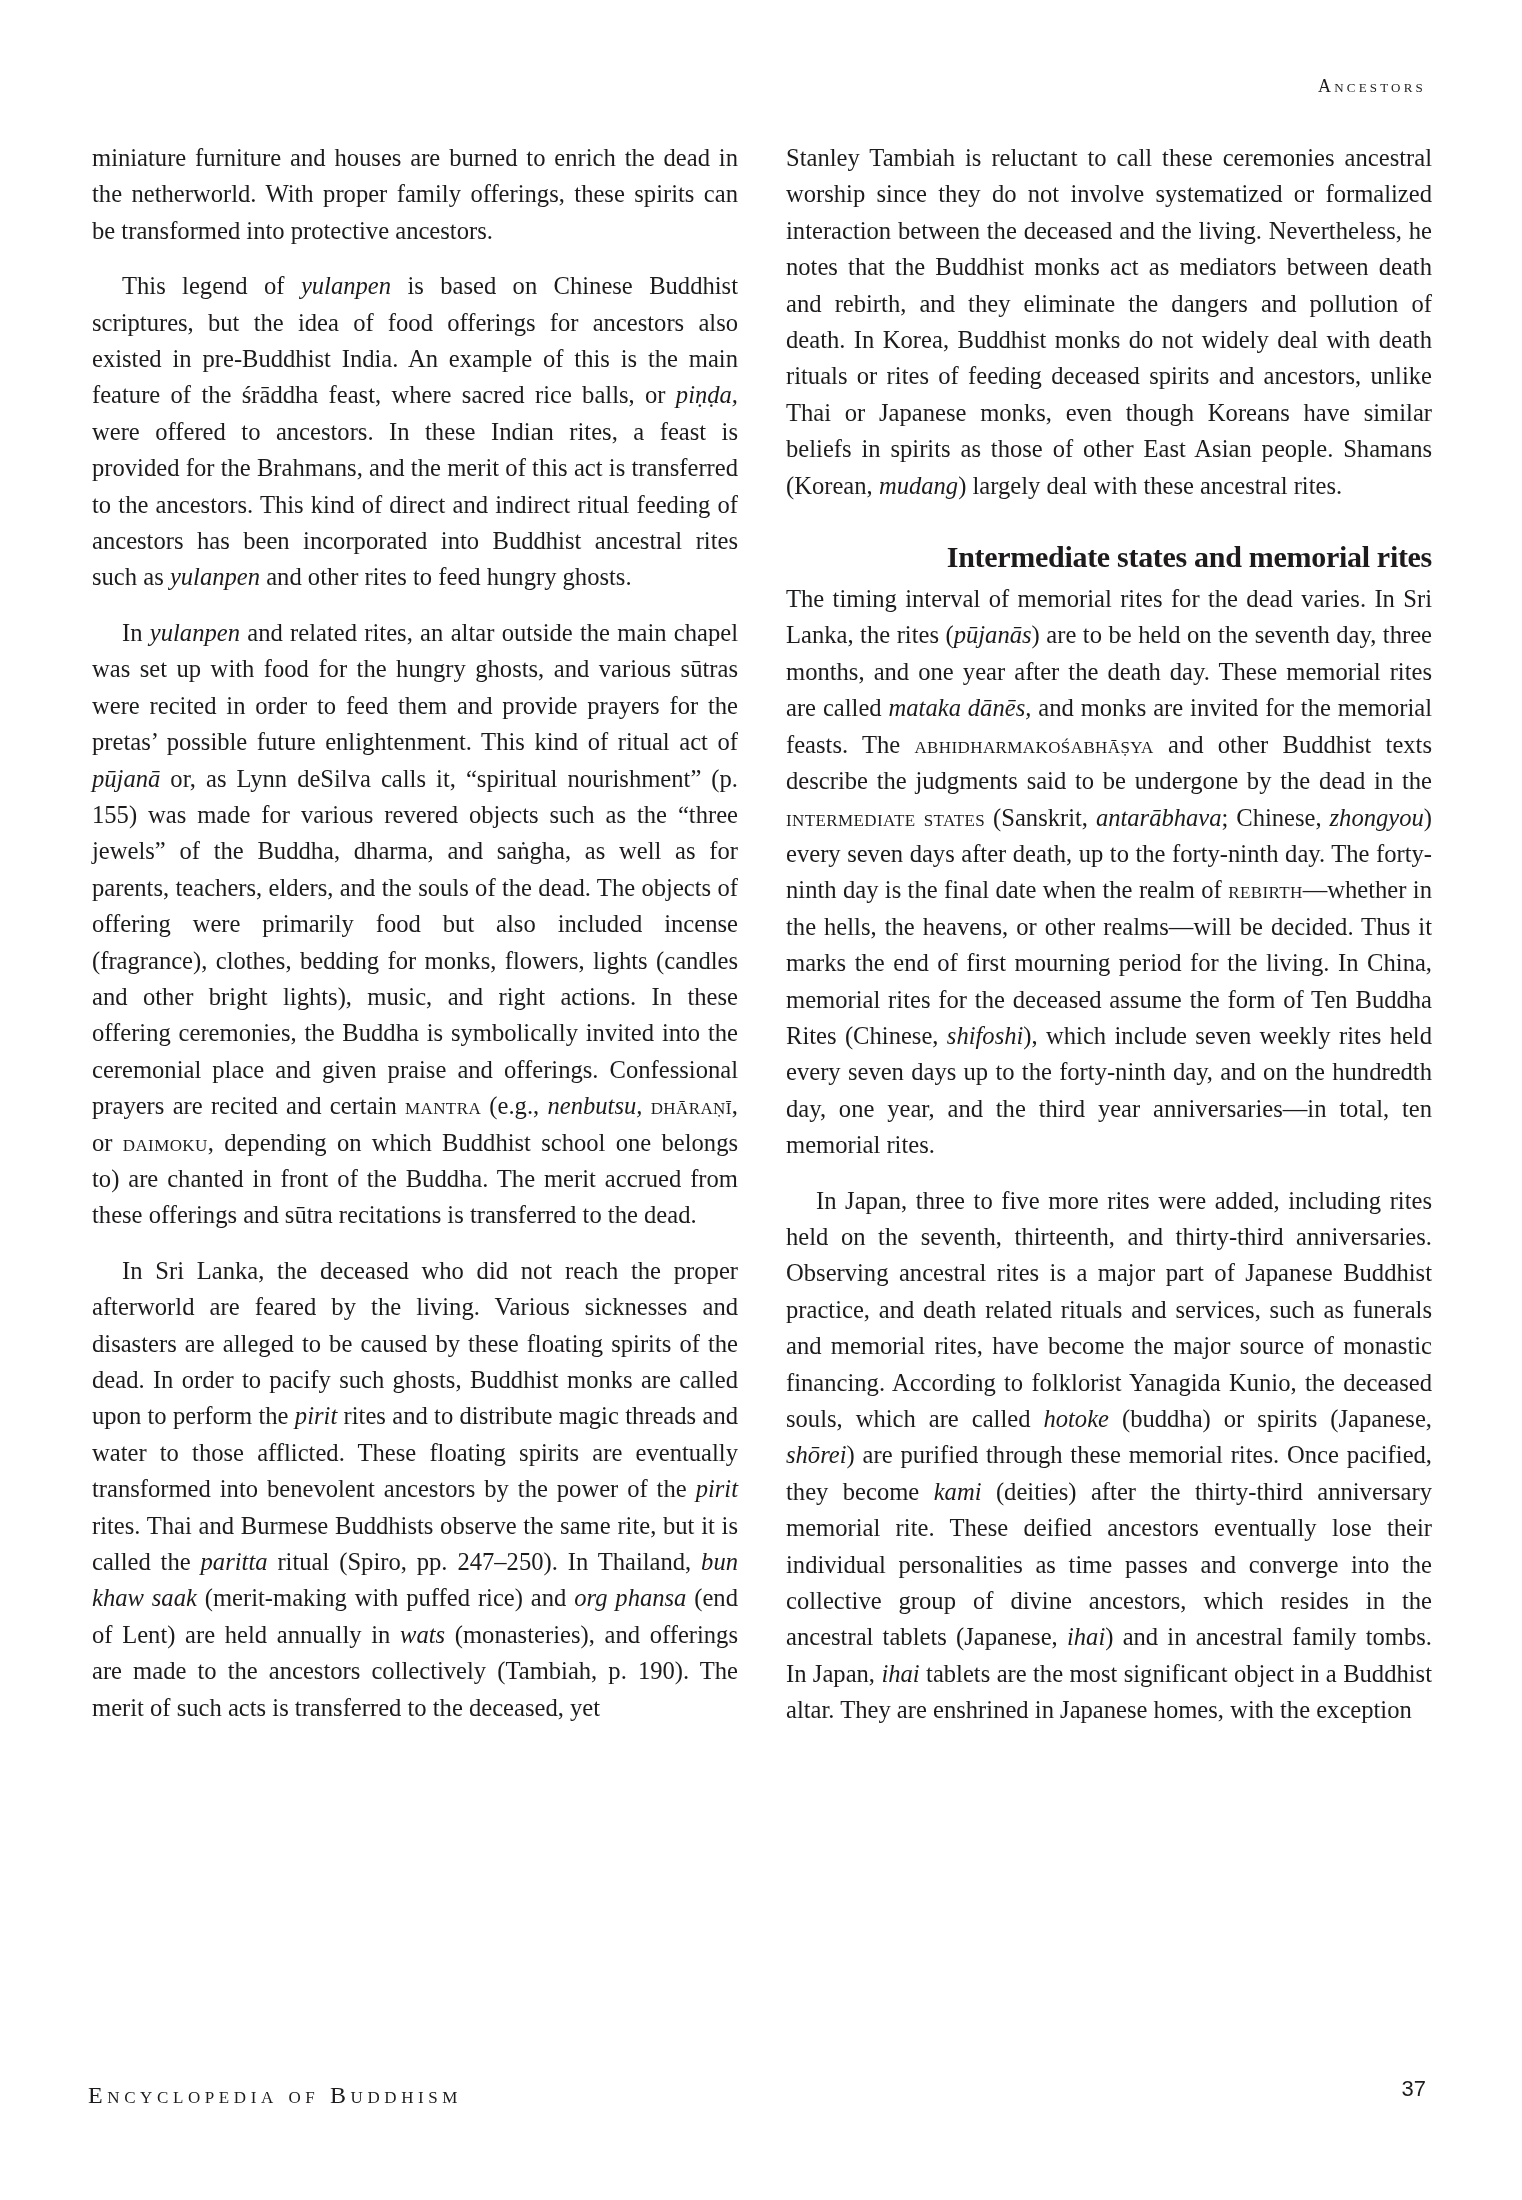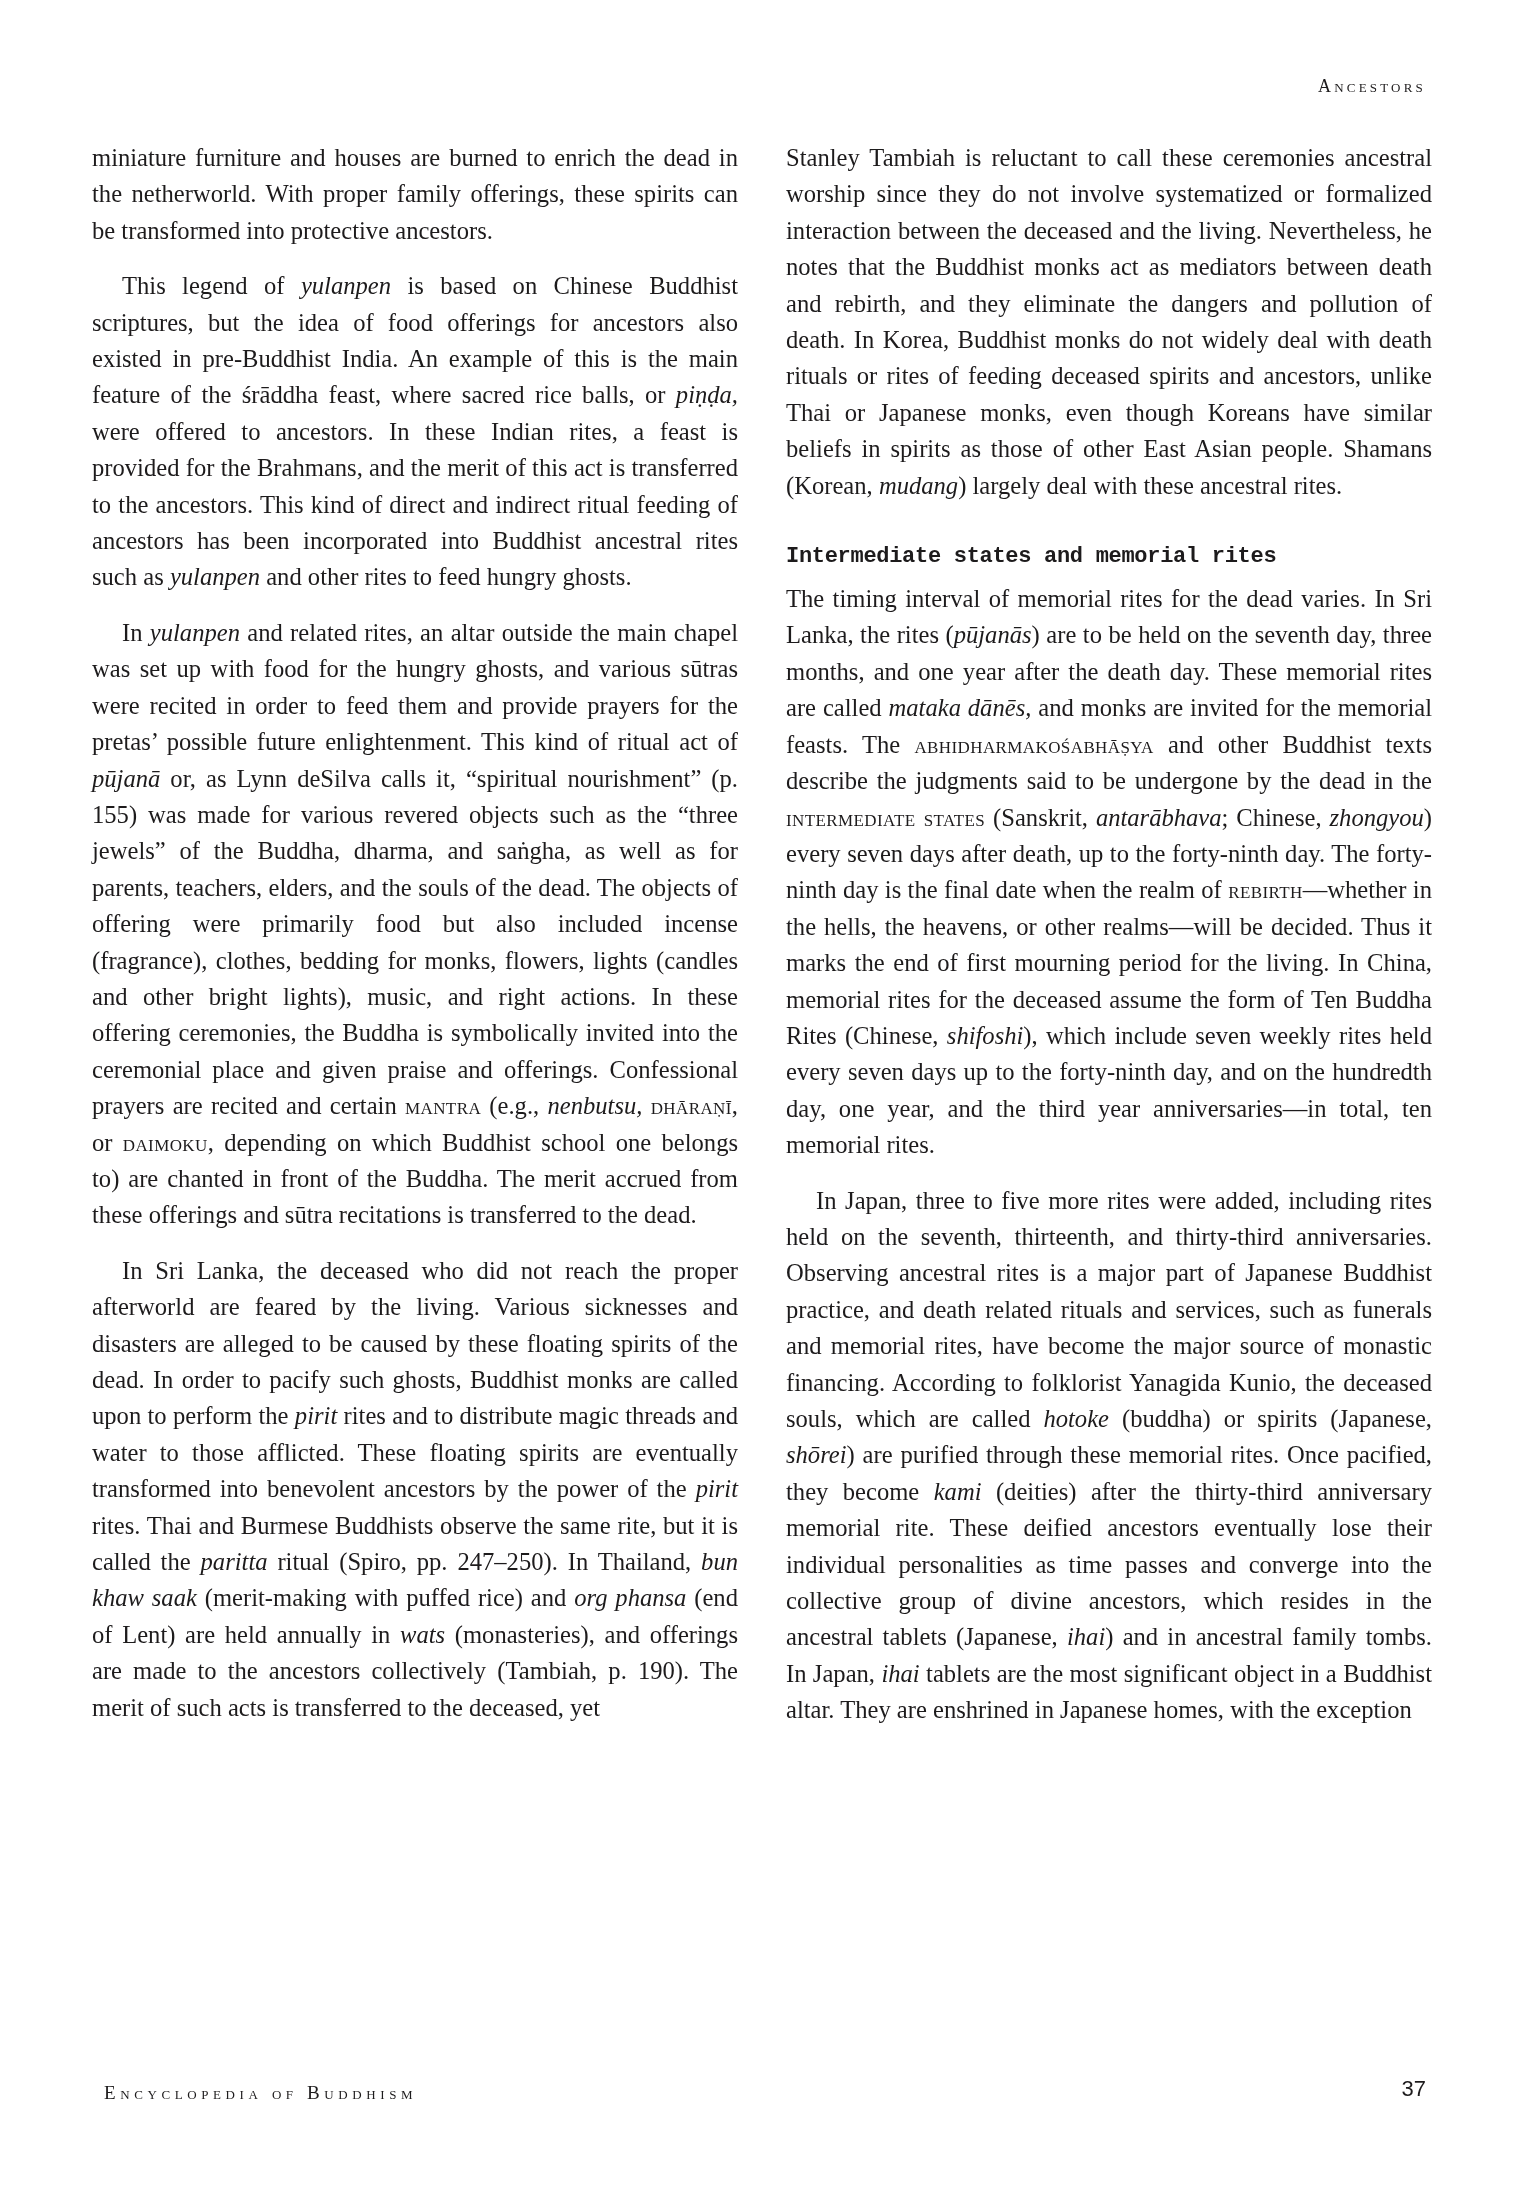--- a/index.html
+++ b/index.html
@@ -16,9 +16,9 @@
   .para.indent { text-indent: 30px; }
   .para.noindent { text-indent: 0; }
   .para.after-heading { margin-top: 7px; }
-  .section-heading { font-family: Liberation Mono, monospace;
-         font-weight: bold; font-size: 22px; letter-spacing: -0.3px; margin: 36px 0 2px 0;
-         line-height: 34px; text-align: left; }
+  .section-heading { font-family: Liberation Serif, serif;
+         font-weight: bold; font-size: 30px; letter-spacing: -0.3px; margin: 36px 0 2px 0;
+         line-height: 34px; text-align: right; }
   i { }
   .sc { font-variant: small-caps; text-transform: lowercase; letter-spacing: 0.4px; }
   .footer-title { position: absolute; top: 2082px; left: 104px; font-size: 19px;

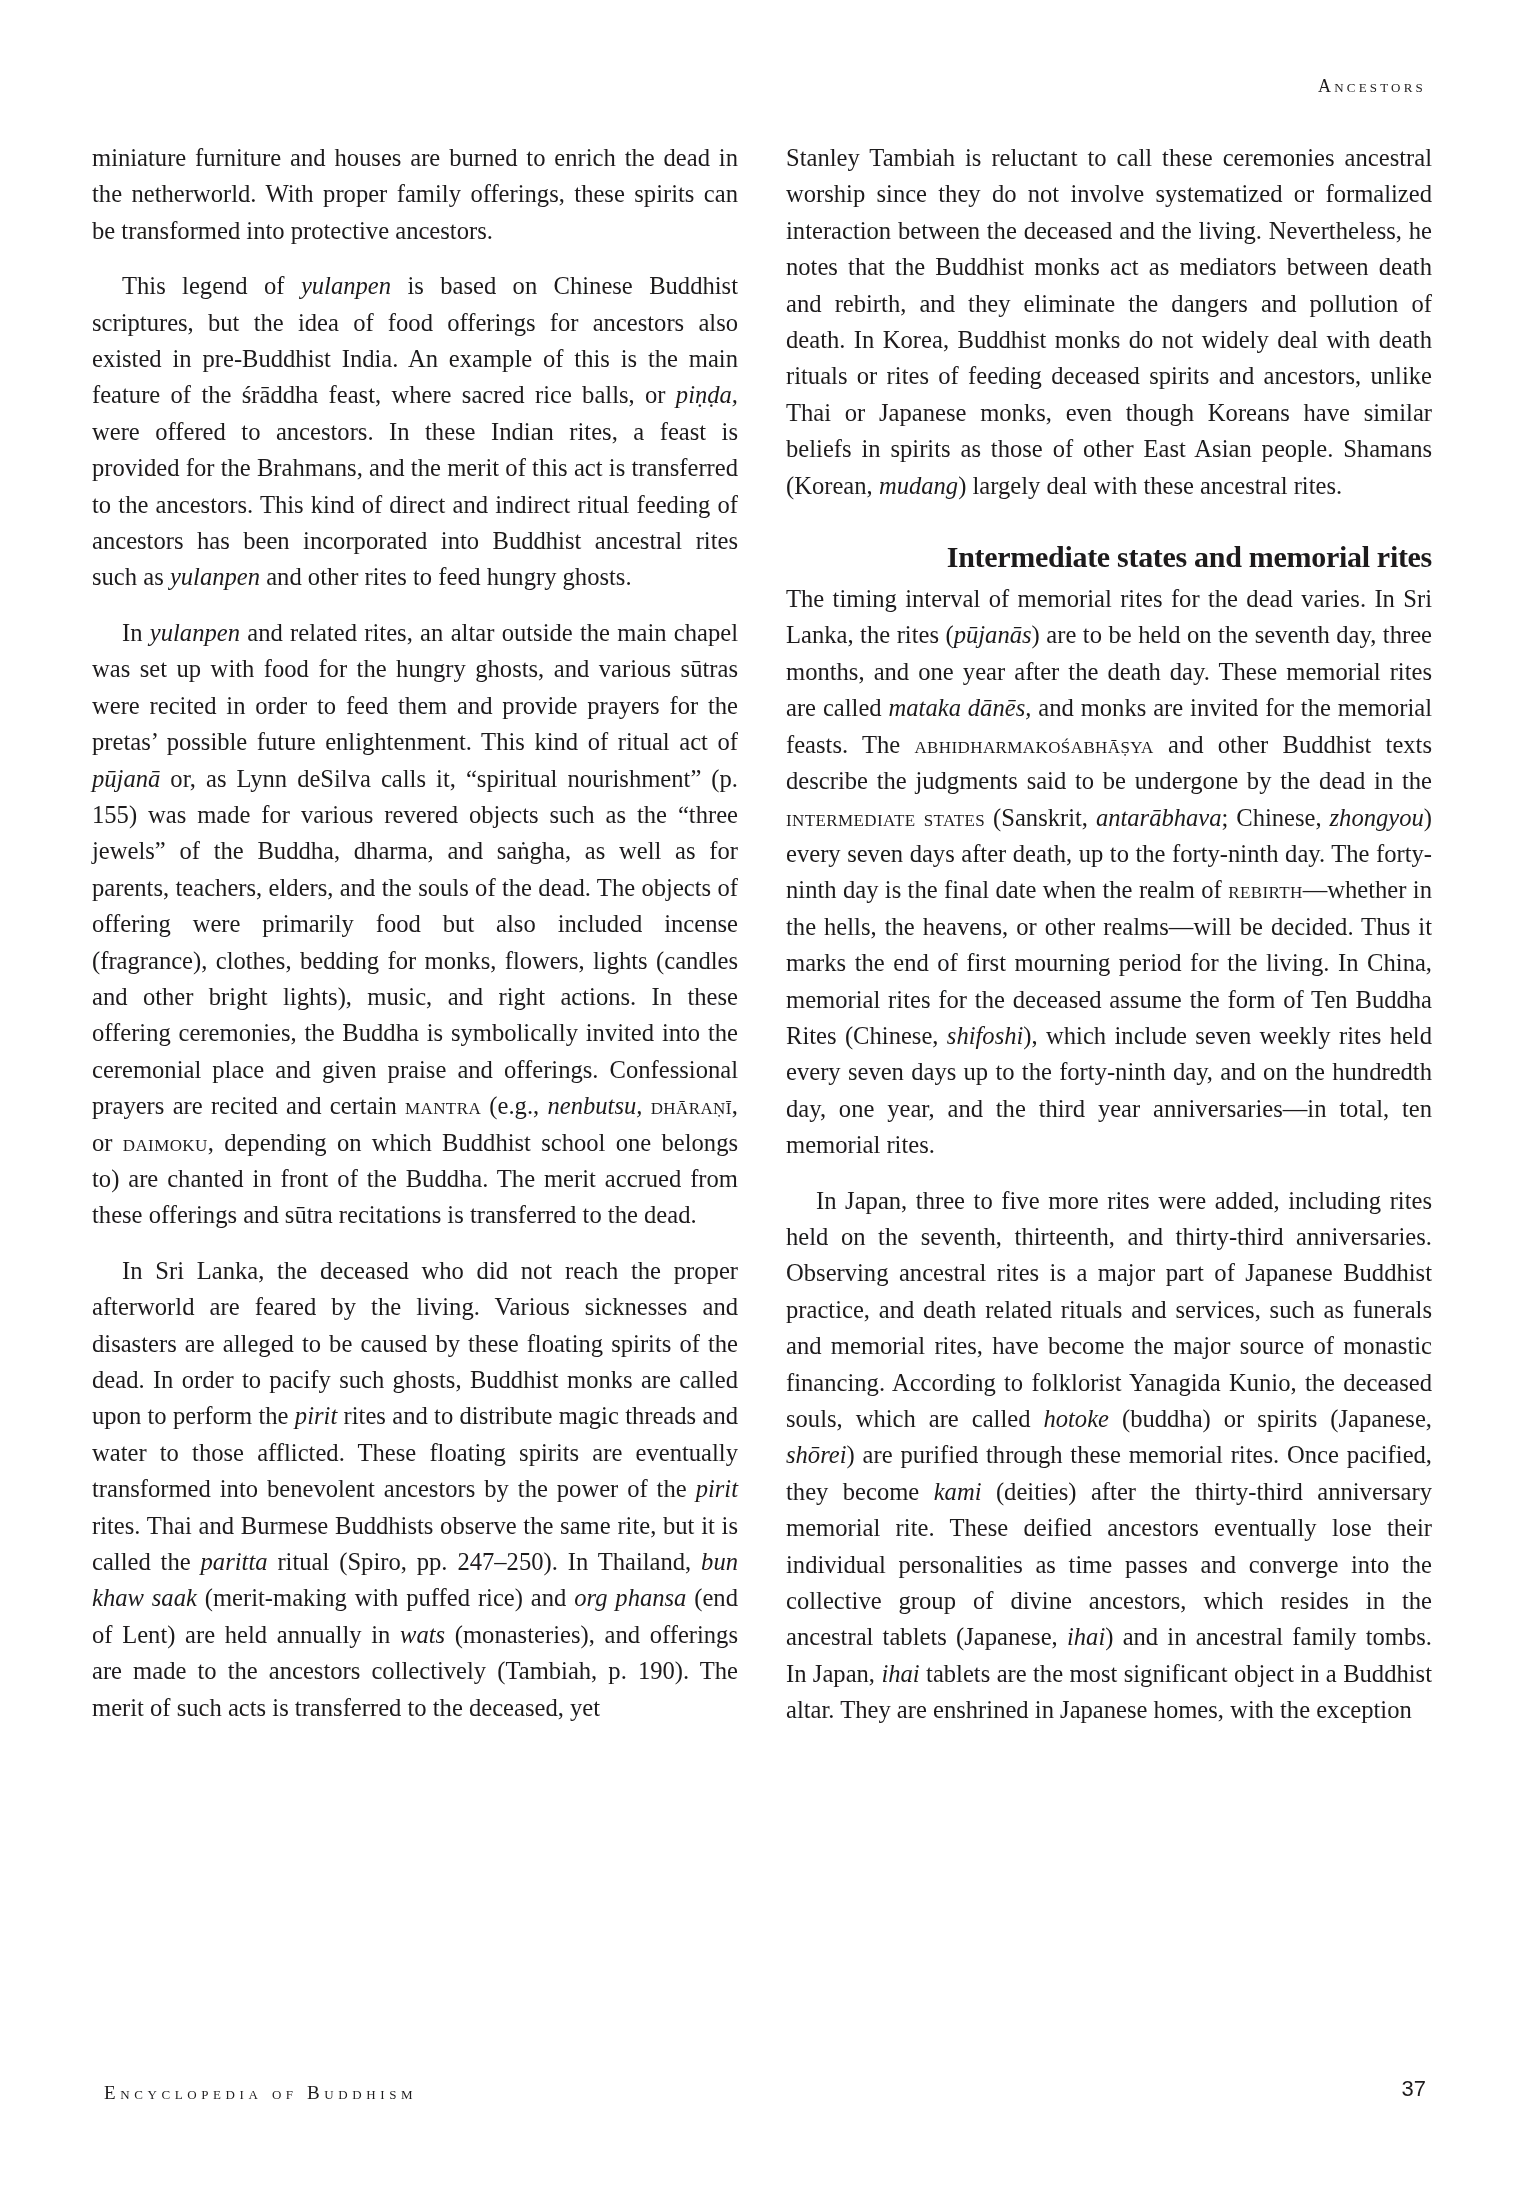--- a/index.html
+++ b/index.html
@@ -21,7 +21,7 @@
          line-height: 34px; text-align: right; }
   i { }
   .sc { font-variant: small-caps; text-transform: lowercase; letter-spacing: 0.4px; }
-  .footer-title { position: absolute; top: 2082px; left: 104px; font-size: 19px;
+  .footer-title { position: absolute; top: 2082px; left: 88px; font-size: 24px;
          font-variant: small-caps; letter-spacing: 4.6px; }
   .page-number { position: absolute; top: 2076px; right: 96px; font-size: 22px;
          font-family: "Liberation Sans", "DejaVu Sans", sans-serif; }

